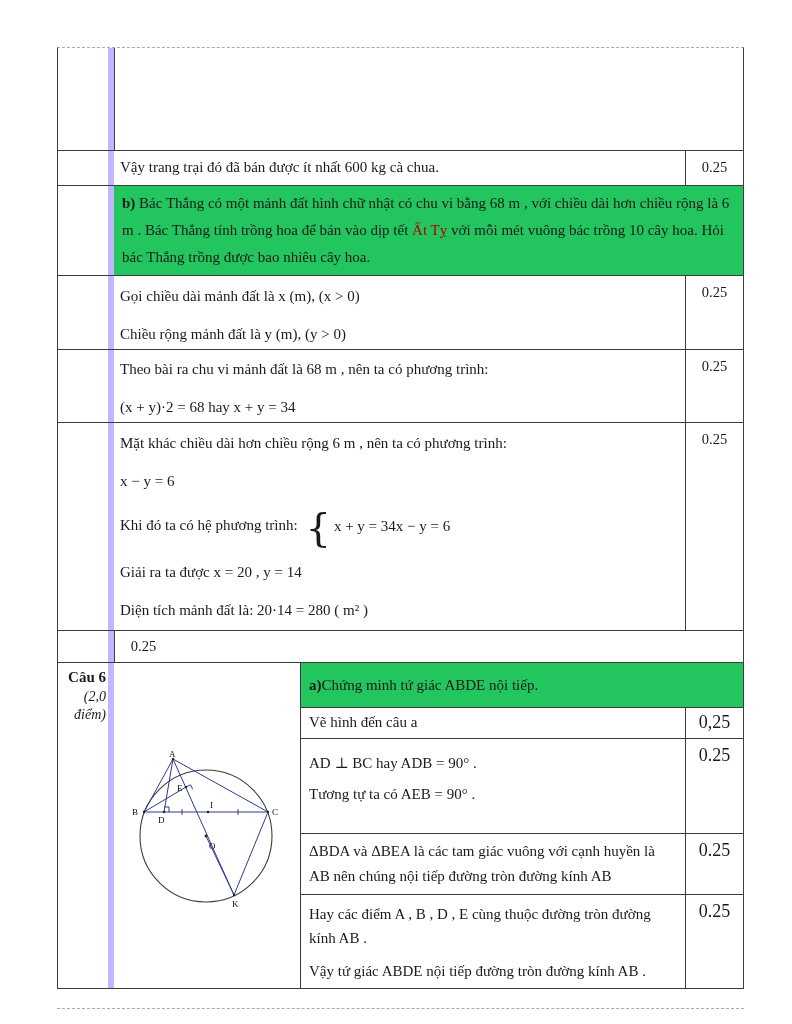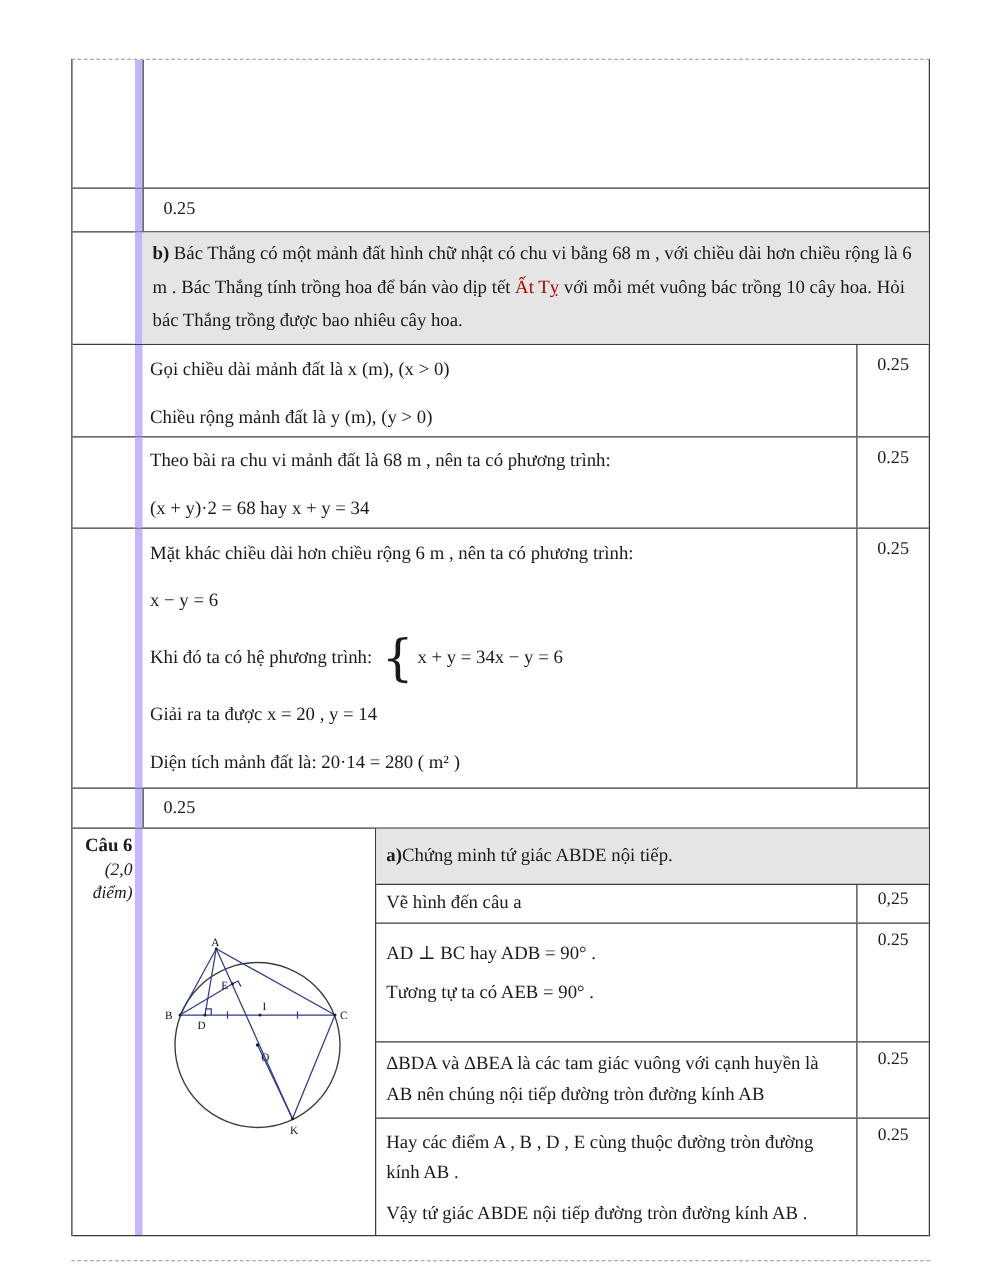--- a/index.html
+++ b/index.html
@@ -58,6 +58,9 @@
 
   <div class="row" style="min-height:35px">
     <div class="cq"></div>
+    <div class="cm">
+      <span>Vậy trang trại đó đã bán được ít nhất </span><span>600 kg</span><span> cà chua.</span>
+    </div>
     <div class="cs">0.25</div>
   </div>
 

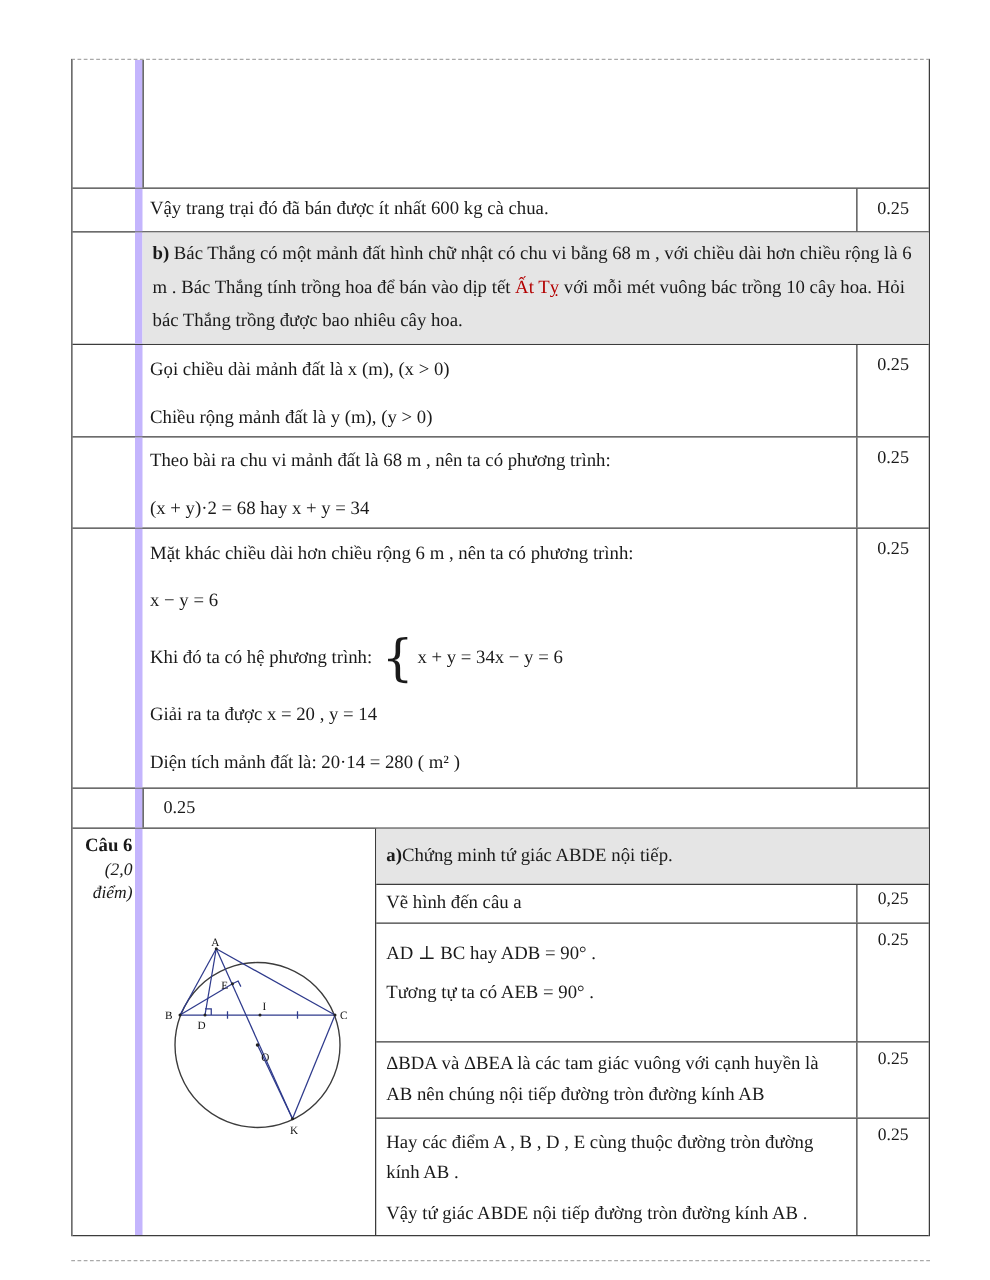--- a/index.html
+++ b/index.html
@@ -19,7 +19,7 @@
   .cm{flex:1;padding:6px 6px 4px 6px;box-sizing:border-box;}
   .cs{width:58px;flex:none;border-left:1px solid #3c3c3c;box-sizing:border-box;
       text-align:center;padding-top:6px;font-size:14.5px;}
-  .green{background:#e5e5e5;}
+  .green{background:#22c55e;}
   .mline{margin-bottom:17px;}
   .mline:last-child{margin-bottom:0;}
   .red{color:#b30000;}

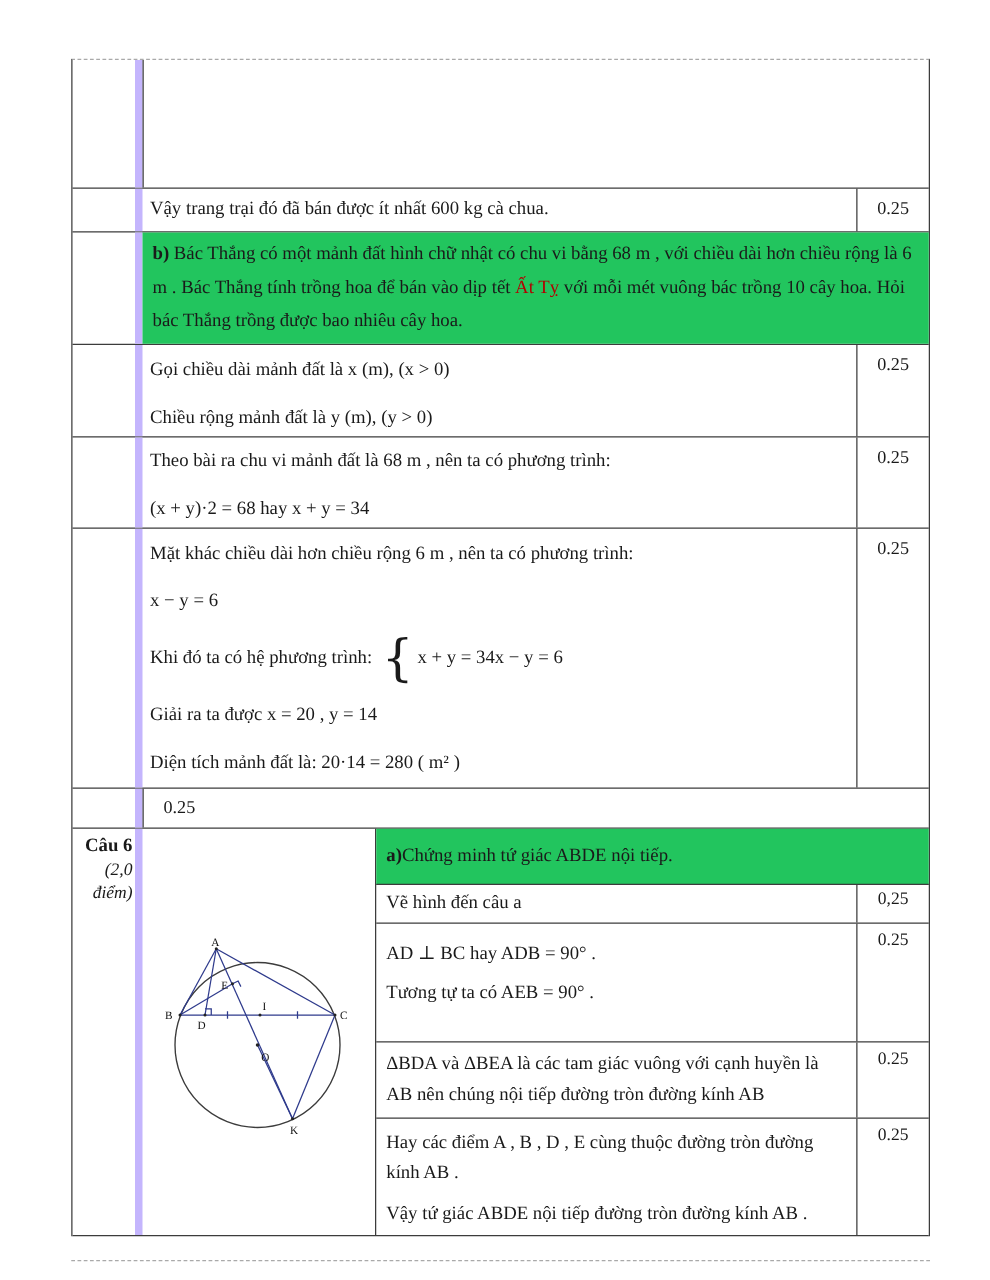--- a/index.html
+++ b/index.html
@@ -38,7 +38,7 @@
   .sa{flex:1;padding:12px 8px 4px 8px;}
   .sc{flex:1;padding:5px 8px;box-sizing:border-box;}
   .ss{width:58px;flex:none;border-left:1px solid #3c3c3c;box-sizing:border-box;
-      text-align:center;padding-top:4px;font-size:14px;}
+      text-align:center;padding-top:4px;font-size:18px;}
   .sp-top{margin-top:9px;}
   .page-break-bottom{
     position:absolute;left:57px;top:1008px;width:687px;

